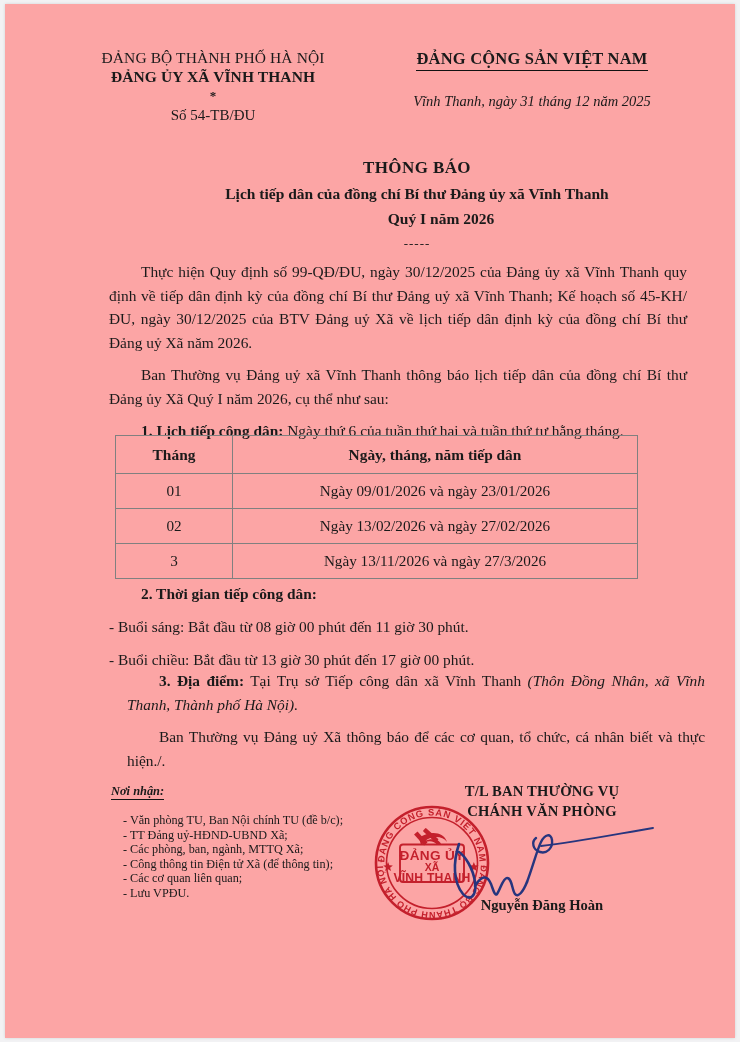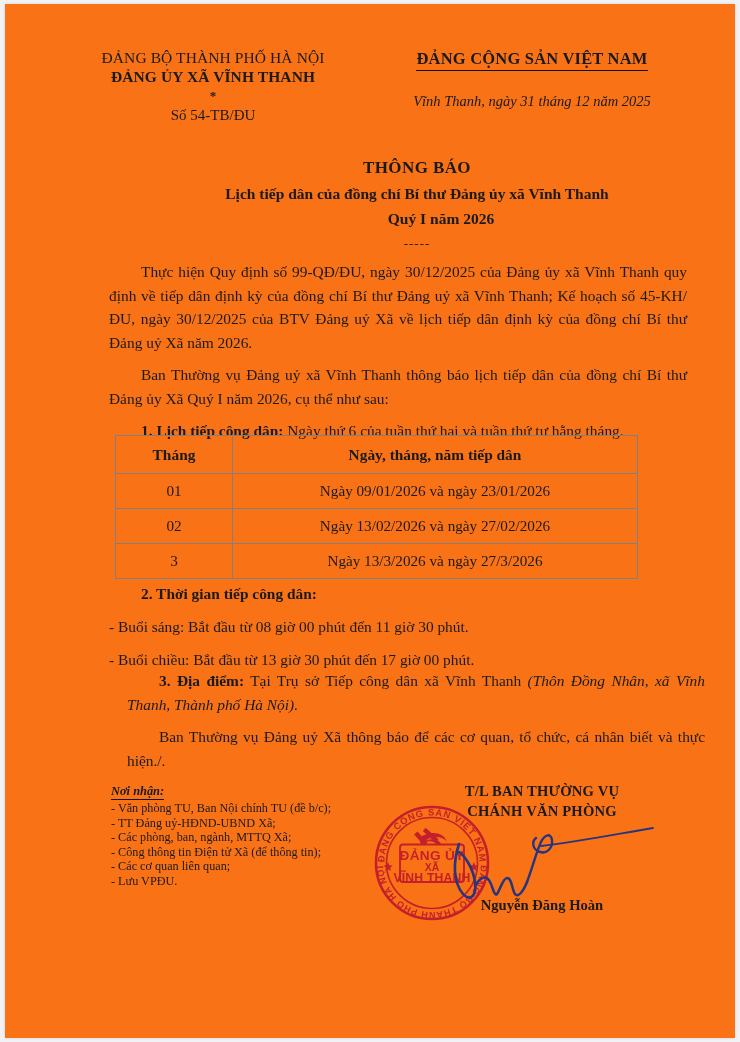--- a/index.html
+++ b/index.html
@@ -15,7 +15,7 @@
     position: absolute;
     left: 5px; top: 4px;
     width: 730px; height: 1034px;
-    background: #f97316;
+    background: #fca5a5;
     box-shadow: 0 0 3px rgba(0,0,0,0.13);
   }
 

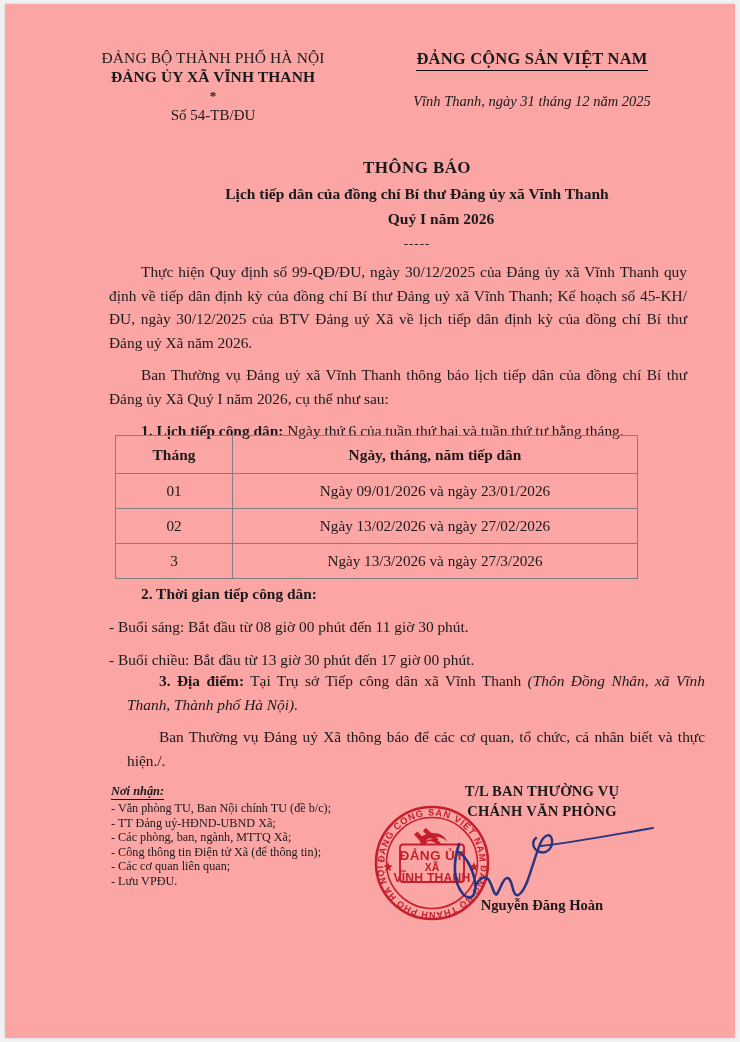--- a/index.html
+++ b/index.html
@@ -171,7 +171,7 @@
         </tr>
         <tr>
           <td>3</td>
-          <td>Ngày 13/3/2026 và ngày 27/3/2026</td>
+          <td>Ngày 13/11/2026 và ngày 27/3/2026</td>
         </tr>
       </tbody>
     </table>

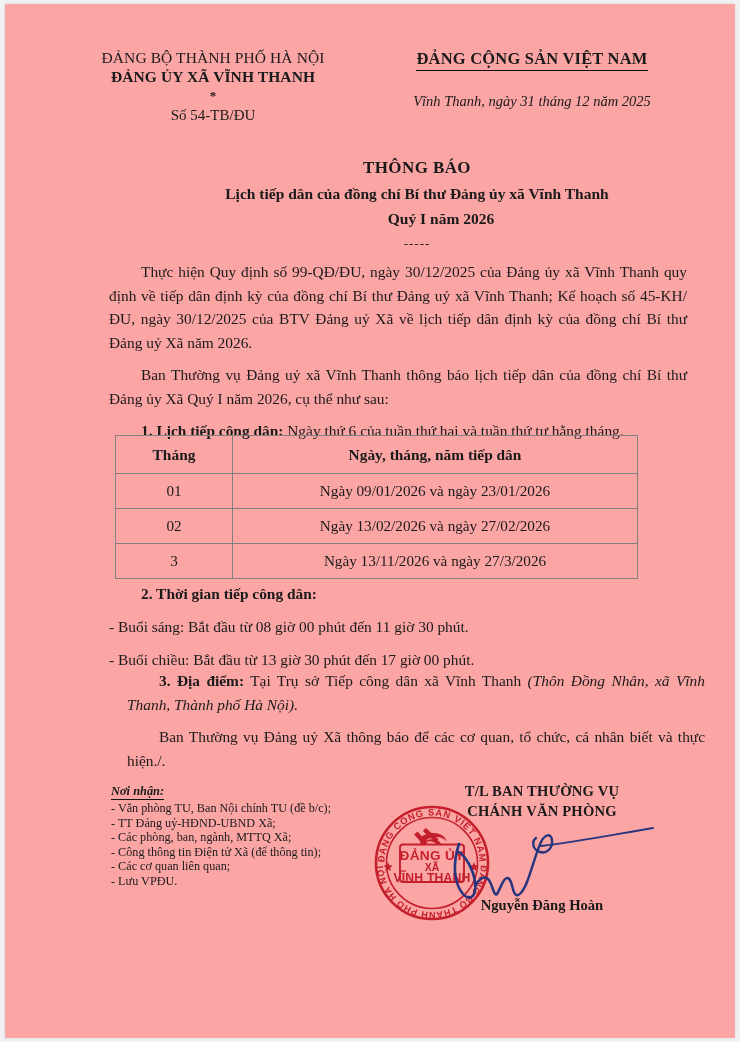--- a/index.html
+++ b/index.html
@@ -100,7 +100,7 @@
     display: inline-block; border-bottom: 1px solid #111;
     line-height: 15px; padding-bottom: 0px; margin-bottom: 1px;
   }
-  .recip ul { list-style: none; margin: 0; padding: 0; }
+  .recip ul { list-style: none; margin: 12px; padding: 0; }
   .recip li { font-size: 12.2px; line-height: 14.6px; white-space: nowrap; }
 
   .signblock { position: absolute; left: 392px; top: 0; width: 290px; text-align: center; }

